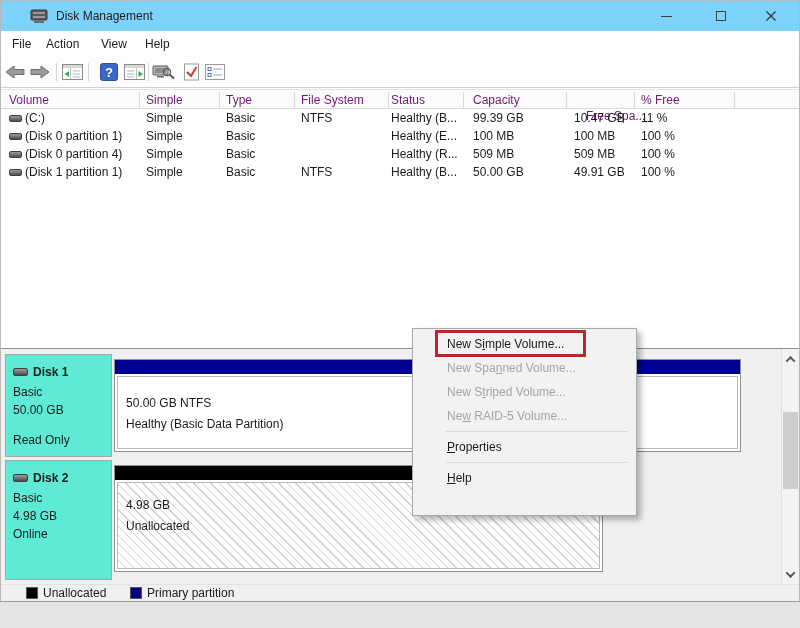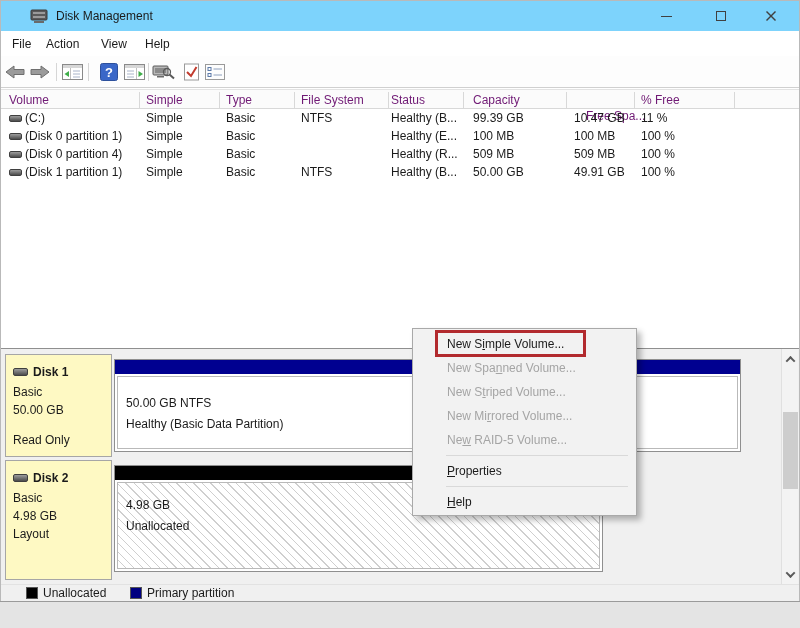--- a/index.html
+++ b/index.html
@@ -42,7 +42,7 @@
 
   
   .graph-pane { position:absolute; left:0; top:347px; width:100%; height:236px; background:#f0f0f0; border-top:1px solid #8f8f8f; }
-  .disk-head { position:absolute; left:4px; width:107px; background:#fef9c3; border:1px solid #a6a6a6; padding:9px 0 0 7px; }
+  .disk-head { position:absolute; left:4px; width:107px; background:#5eead4; border:1px solid #a6a6a6; padding:9px 0 0 7px; }
   .dh-1 { top:5px; height:103px; } .dh-2 { top:111px; height:120px; }
   .disk-name { font-weight:bold; display:inline-block; vertical-align:middle; }
   .disk-icon { display:inline-block; vertical-align:middle; width:15px; height:8px; margin-right:5px; border-radius:2px;

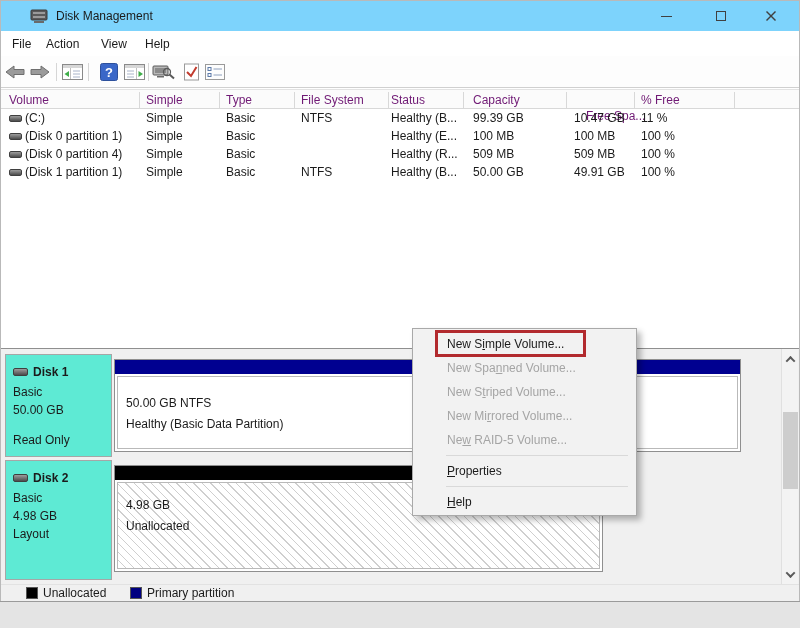--- a/index.html
+++ b/index.html
@@ -322,9 +322,6 @@
     <span>New S</span><span class="accel">t</span><span>riped Volume...</span>
   </div>
   <div class="cm-item disabled">
-    <span>New Mi</span><span class="accel">r</span><span>rored Volume...</span>
-  </div>
-  <div class="cm-item disabled">
     <span>Ne</span><span class="accel">w</span><span> RAID-5 Volume...</span>
   </div>
   <div class="cm-sep"></div>

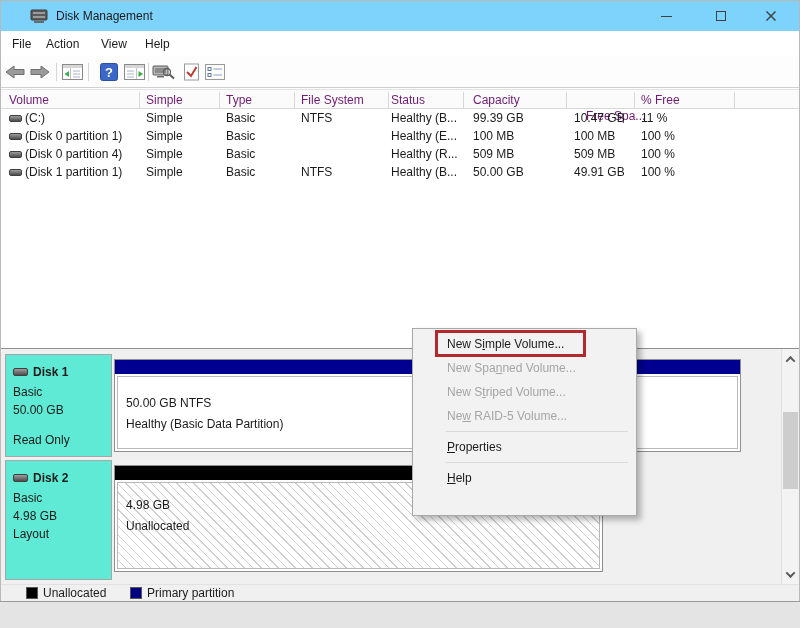--- a/index.html
+++ b/index.html
@@ -277,7 +277,7 @@
       <span class="disk-icon"></span><span class="disk-name">Disk 2</span>
       <div class="disk-sub">Basic</div>
       <div class="disk-sub" style="margin-top:0;">4.98 GB</div>
-      <div class="disk-sub" style="margin-top:0;">Layout</div>
+      <div class="disk-sub" style="margin-top:0;">Online</div>
     </div>
     <div class="part-box pb-2">
       <div class="part-bar bar-unalloc"></div>

